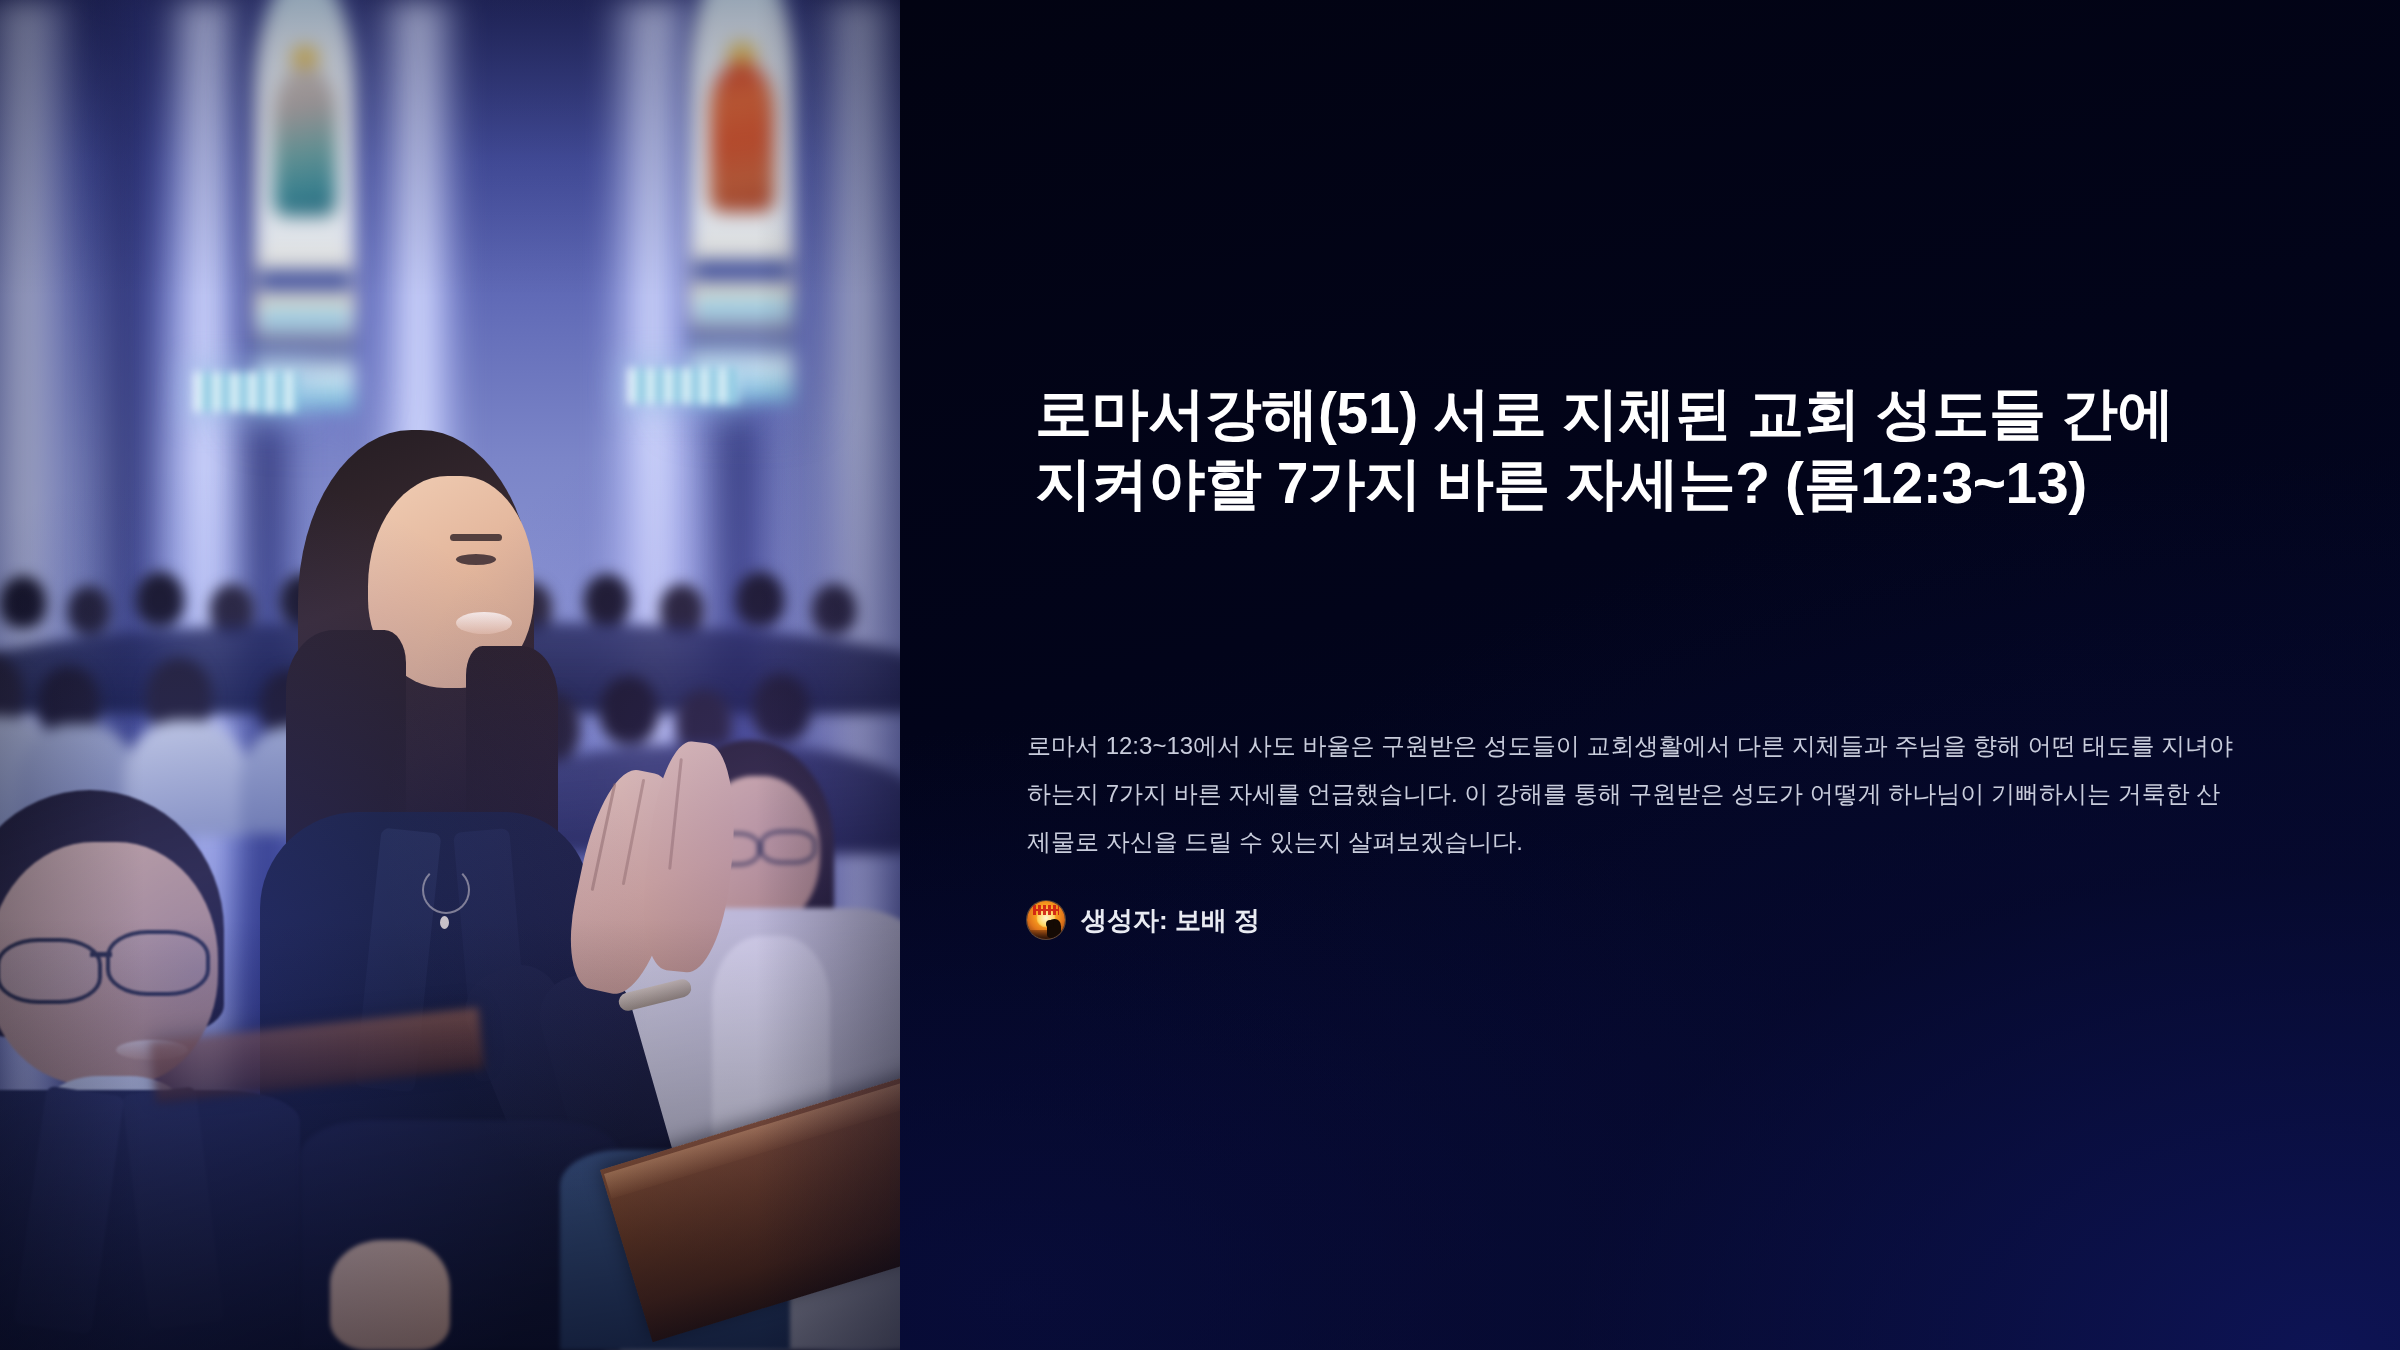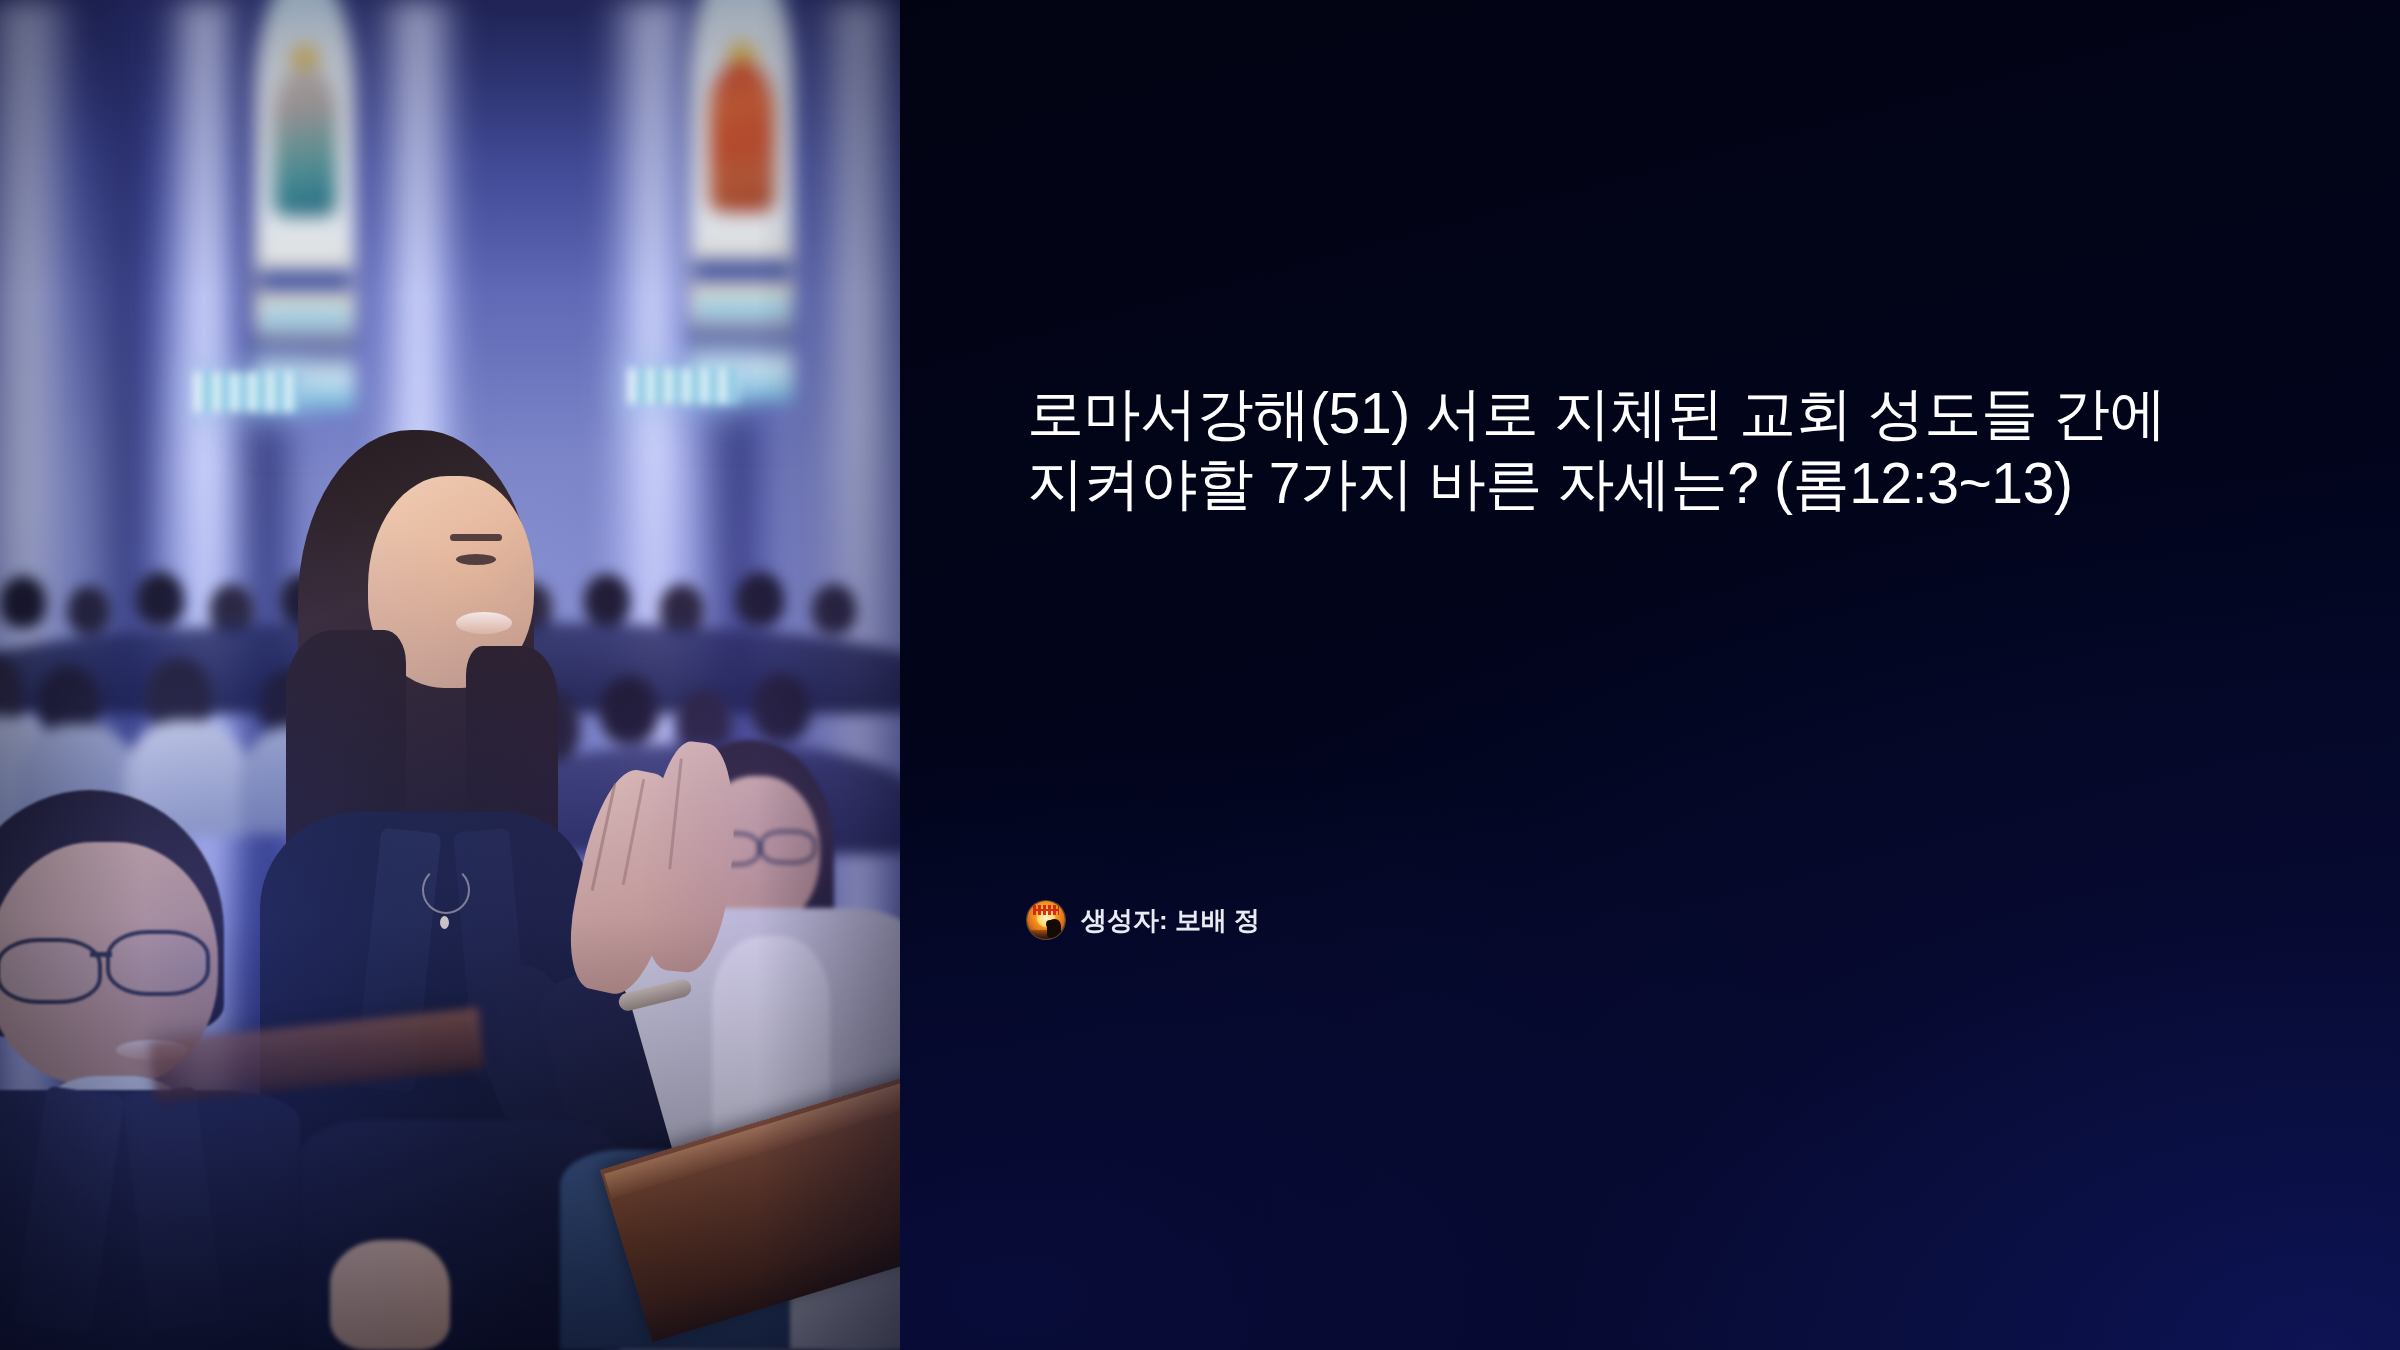--- a/index.html
+++ b/index.html
@@ -273,12 +273,12 @@
   .headline {
     position: absolute;
     top: 378px;
-    left: 0;
+    left: 8px;
     width: 1240px;
     margin: 0;
     font-size: 57px;
     line-height: 70px;
-    font-weight: 400;
+    font-weight: 700;
     color: #ffffff;
     letter-spacing: -0.4px;
     word-break: keep-all;

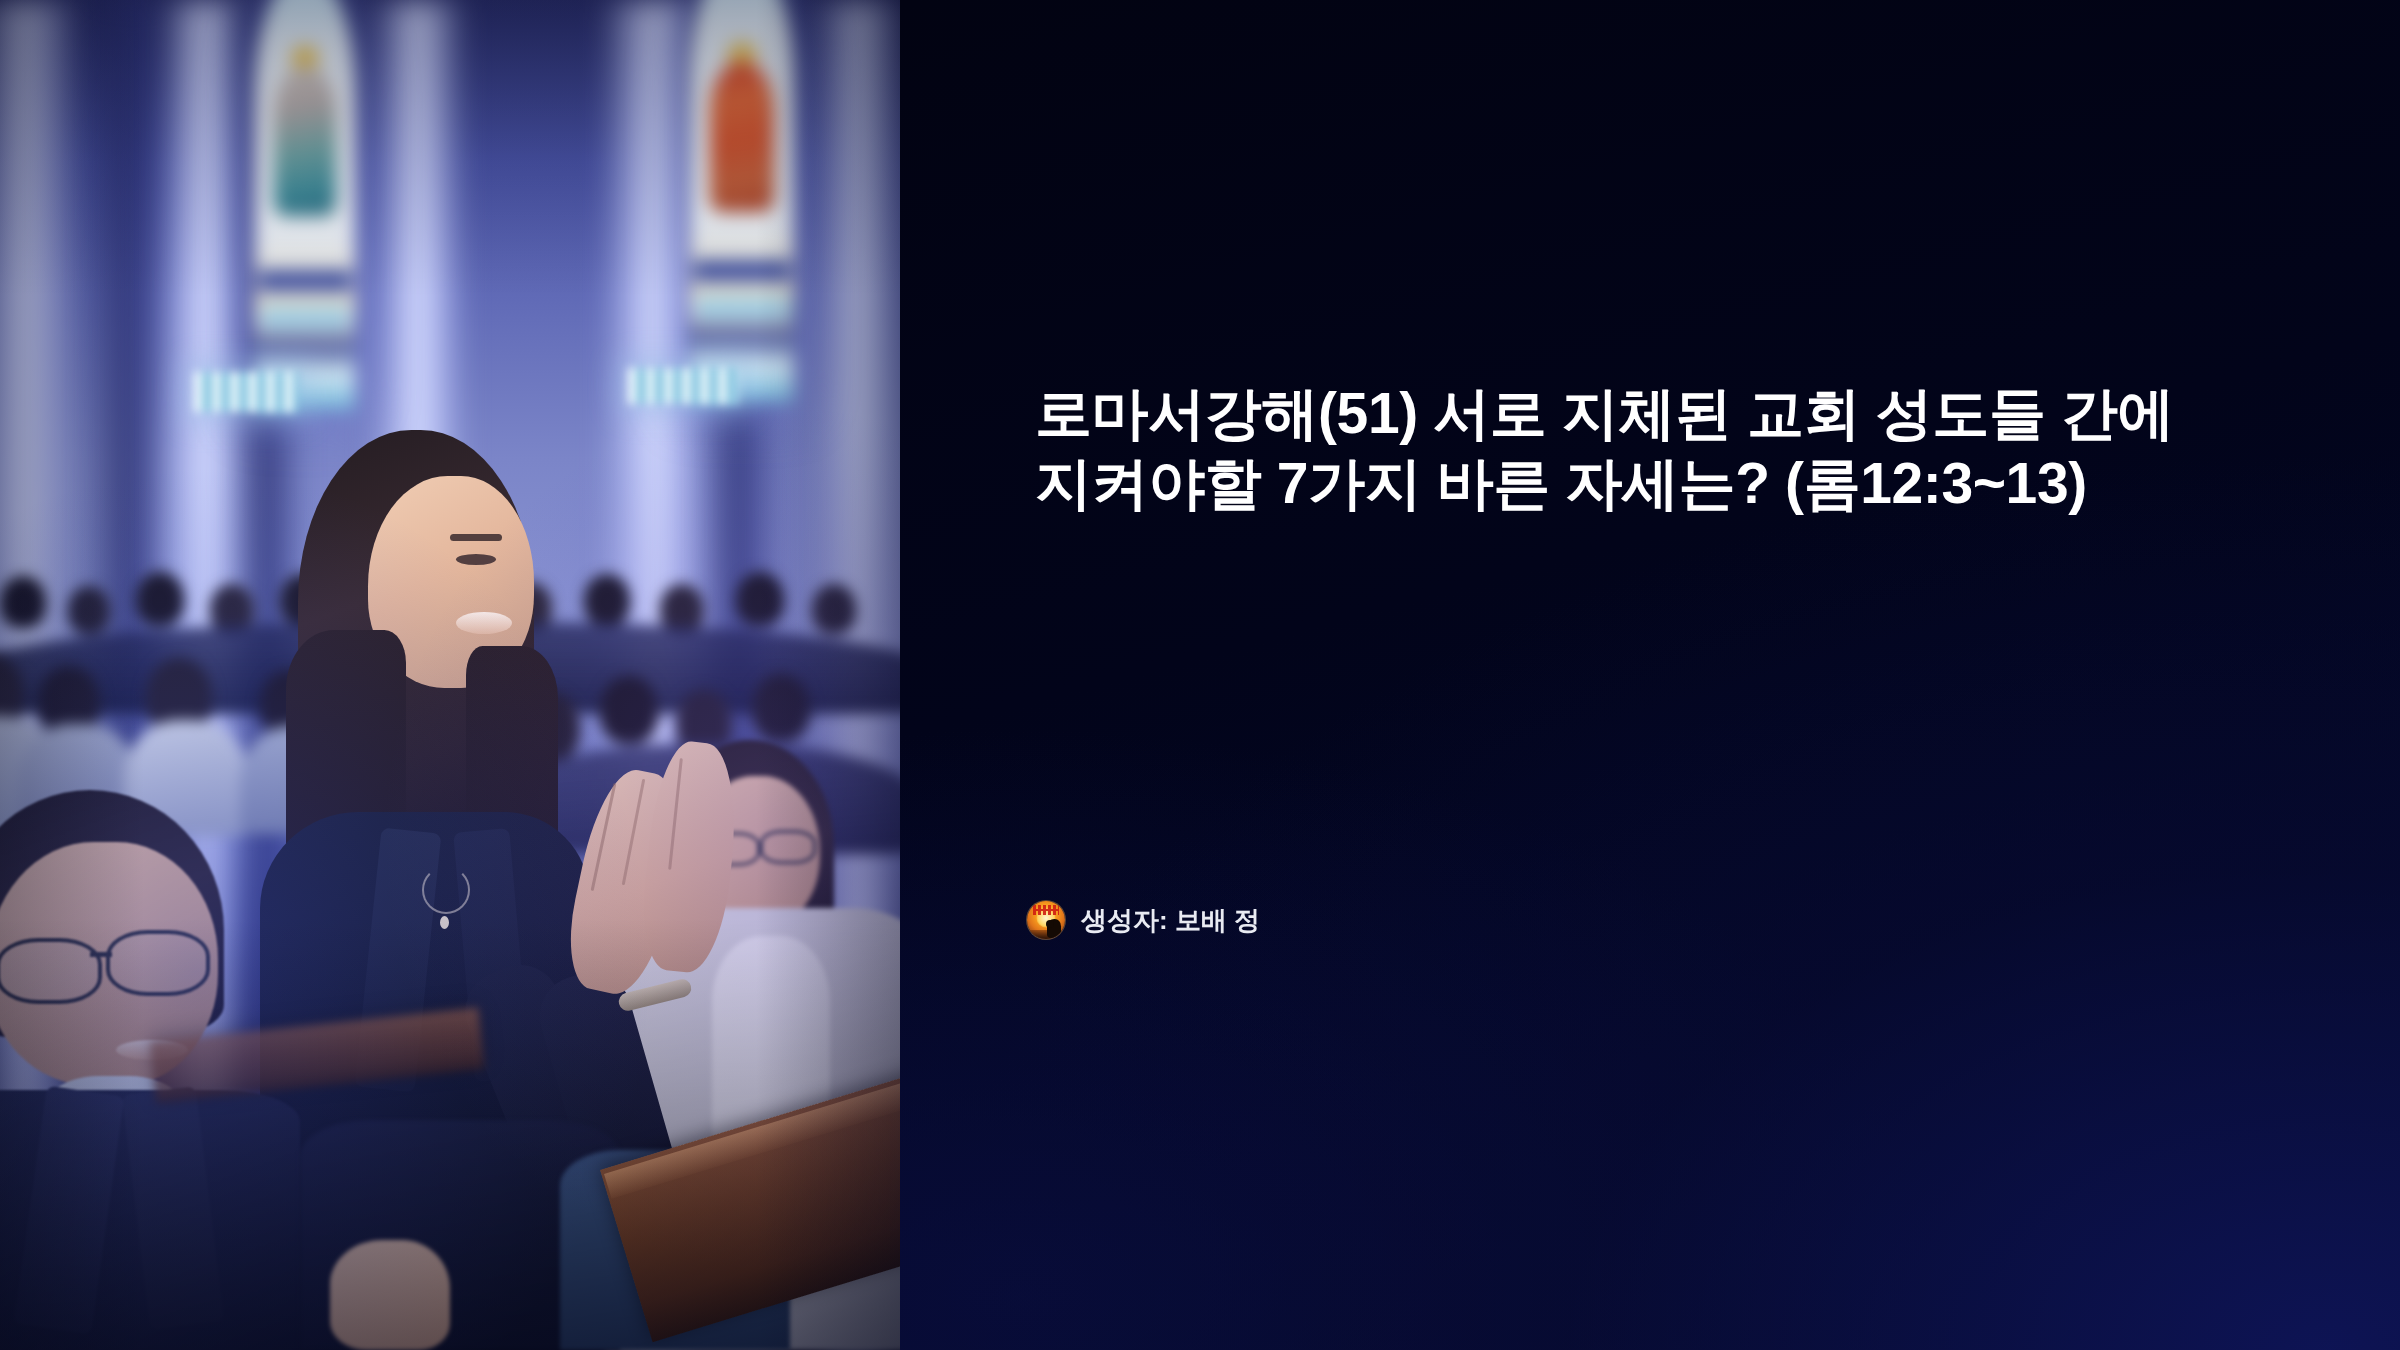--- a/index.html
+++ b/index.html
@@ -564,6 +564,7 @@
 
       <h1 class="headline">로마서강해(51) 서로 지체된 교회 성도들 간에 지켜야할 7가지 바른 자세는? (롬12:3~13)</h1>
 
+      <p class="lede">로마서 12:3~13에서 사도 바울은 구원받은 성도들이 교회생활에서 다른 지체들과 주님을 향해 어떤 태도를 지녀야 하는지 7가지 바른 자세를 언급했습니다. 이 강해를 통해 구원받은 성도가 어떻게 하나님이 기뻐하시는 거룩한 산 제물로 자신을 드릴 수 있는지 살펴보겠습니다.</p>
 
       <div class="byline">
         <span class="avatar">

